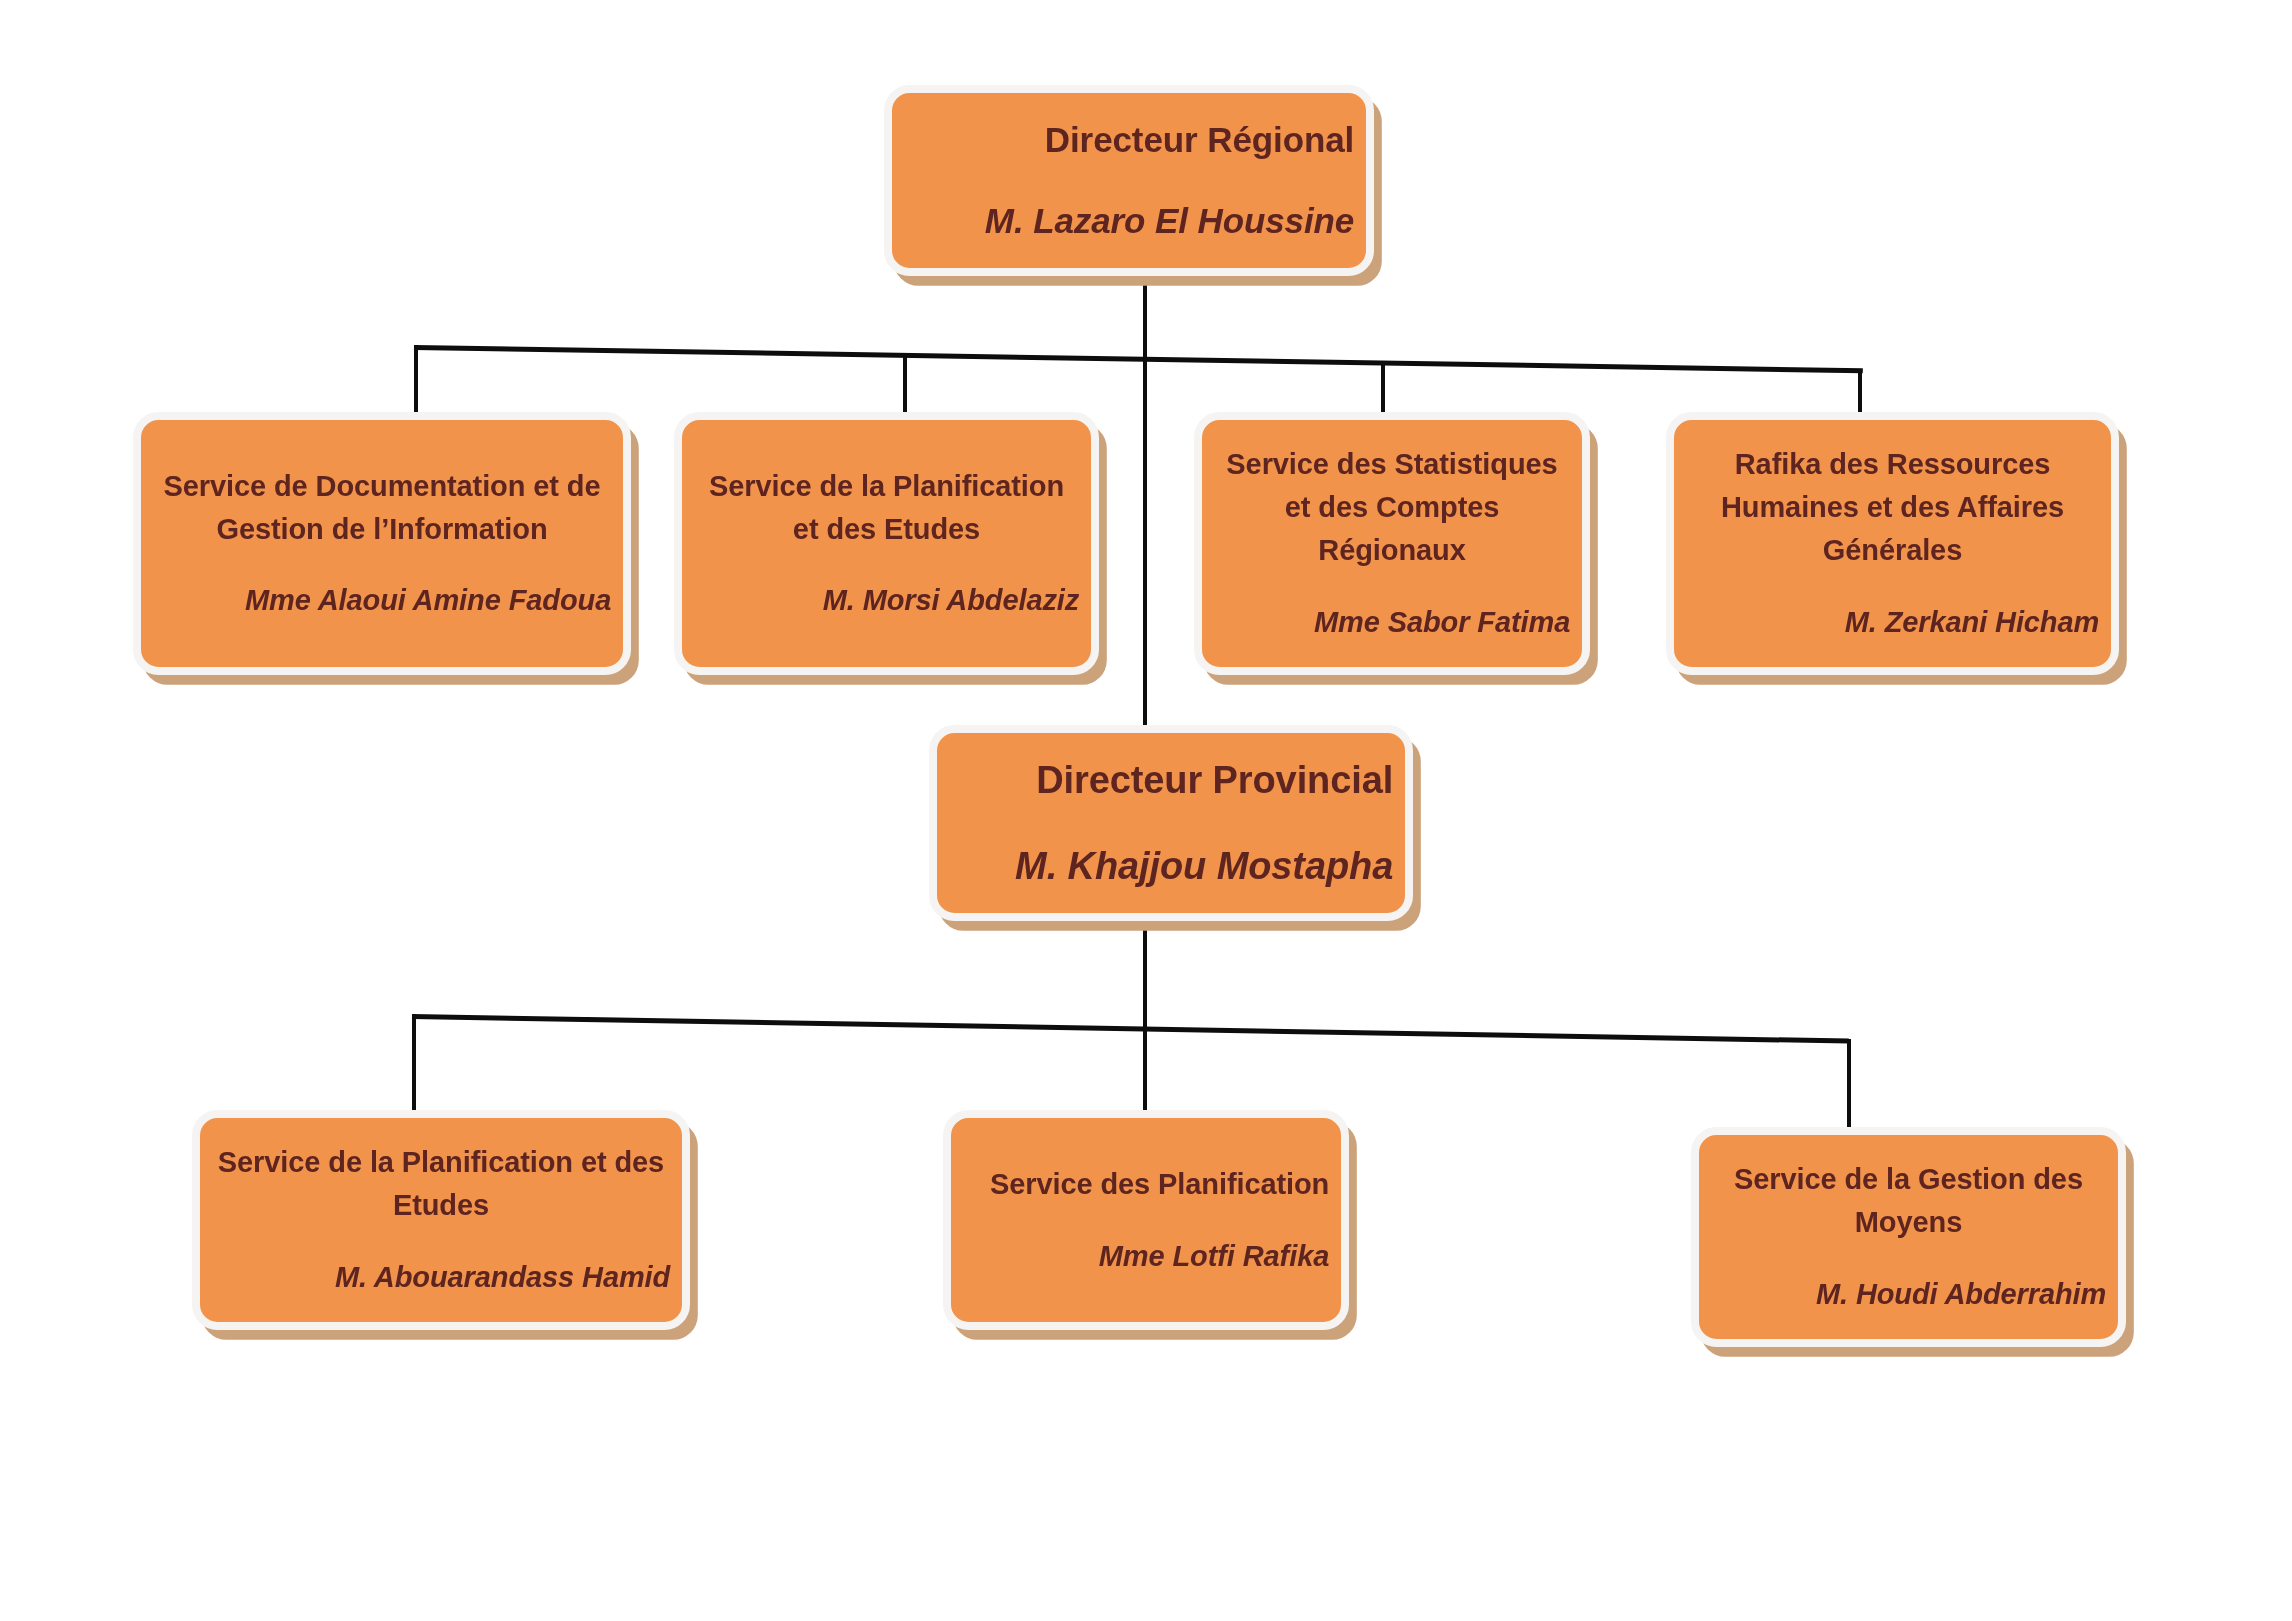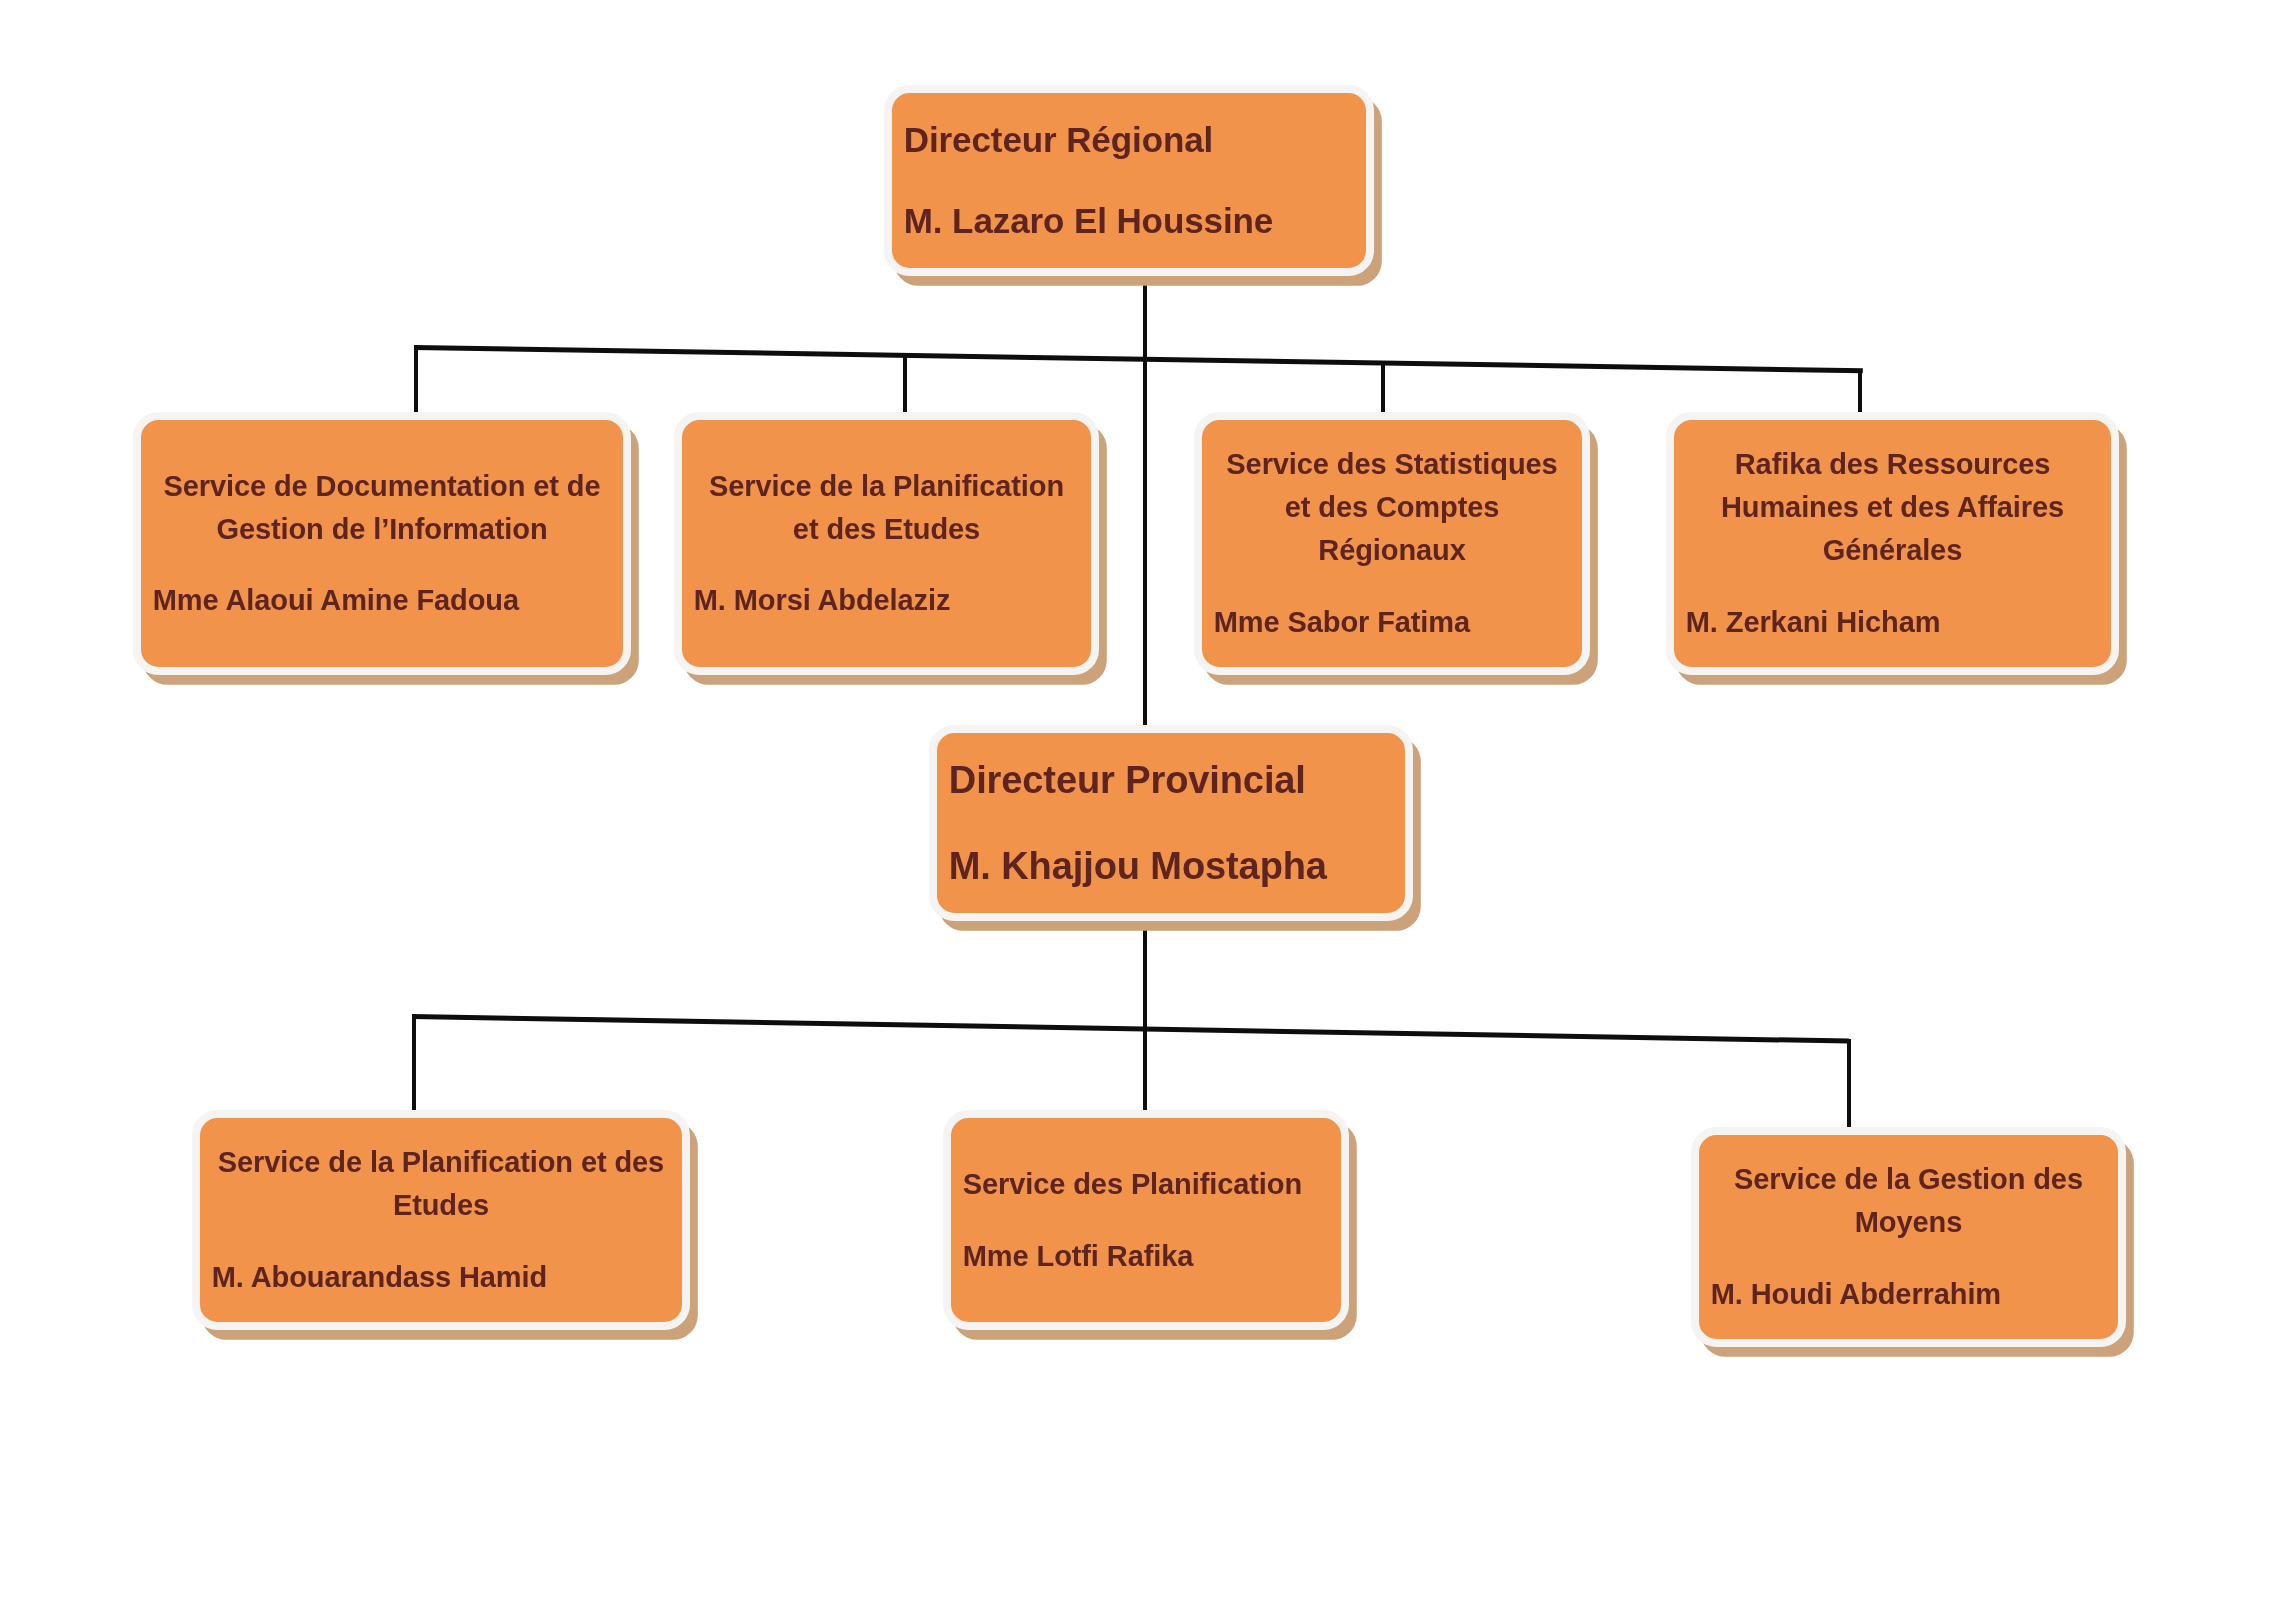--- a/index.html
+++ b/index.html
@@ -41,7 +41,7 @@
     box-shadow: 8.8px 10.8px 0 -1px #CCA27B;
     display: flex;
     flex-direction: column;
-    align-items: flex-start;
+    align-items: flex-end;
     justify-content: center;
     text-align: center;
     color: #5E2420;

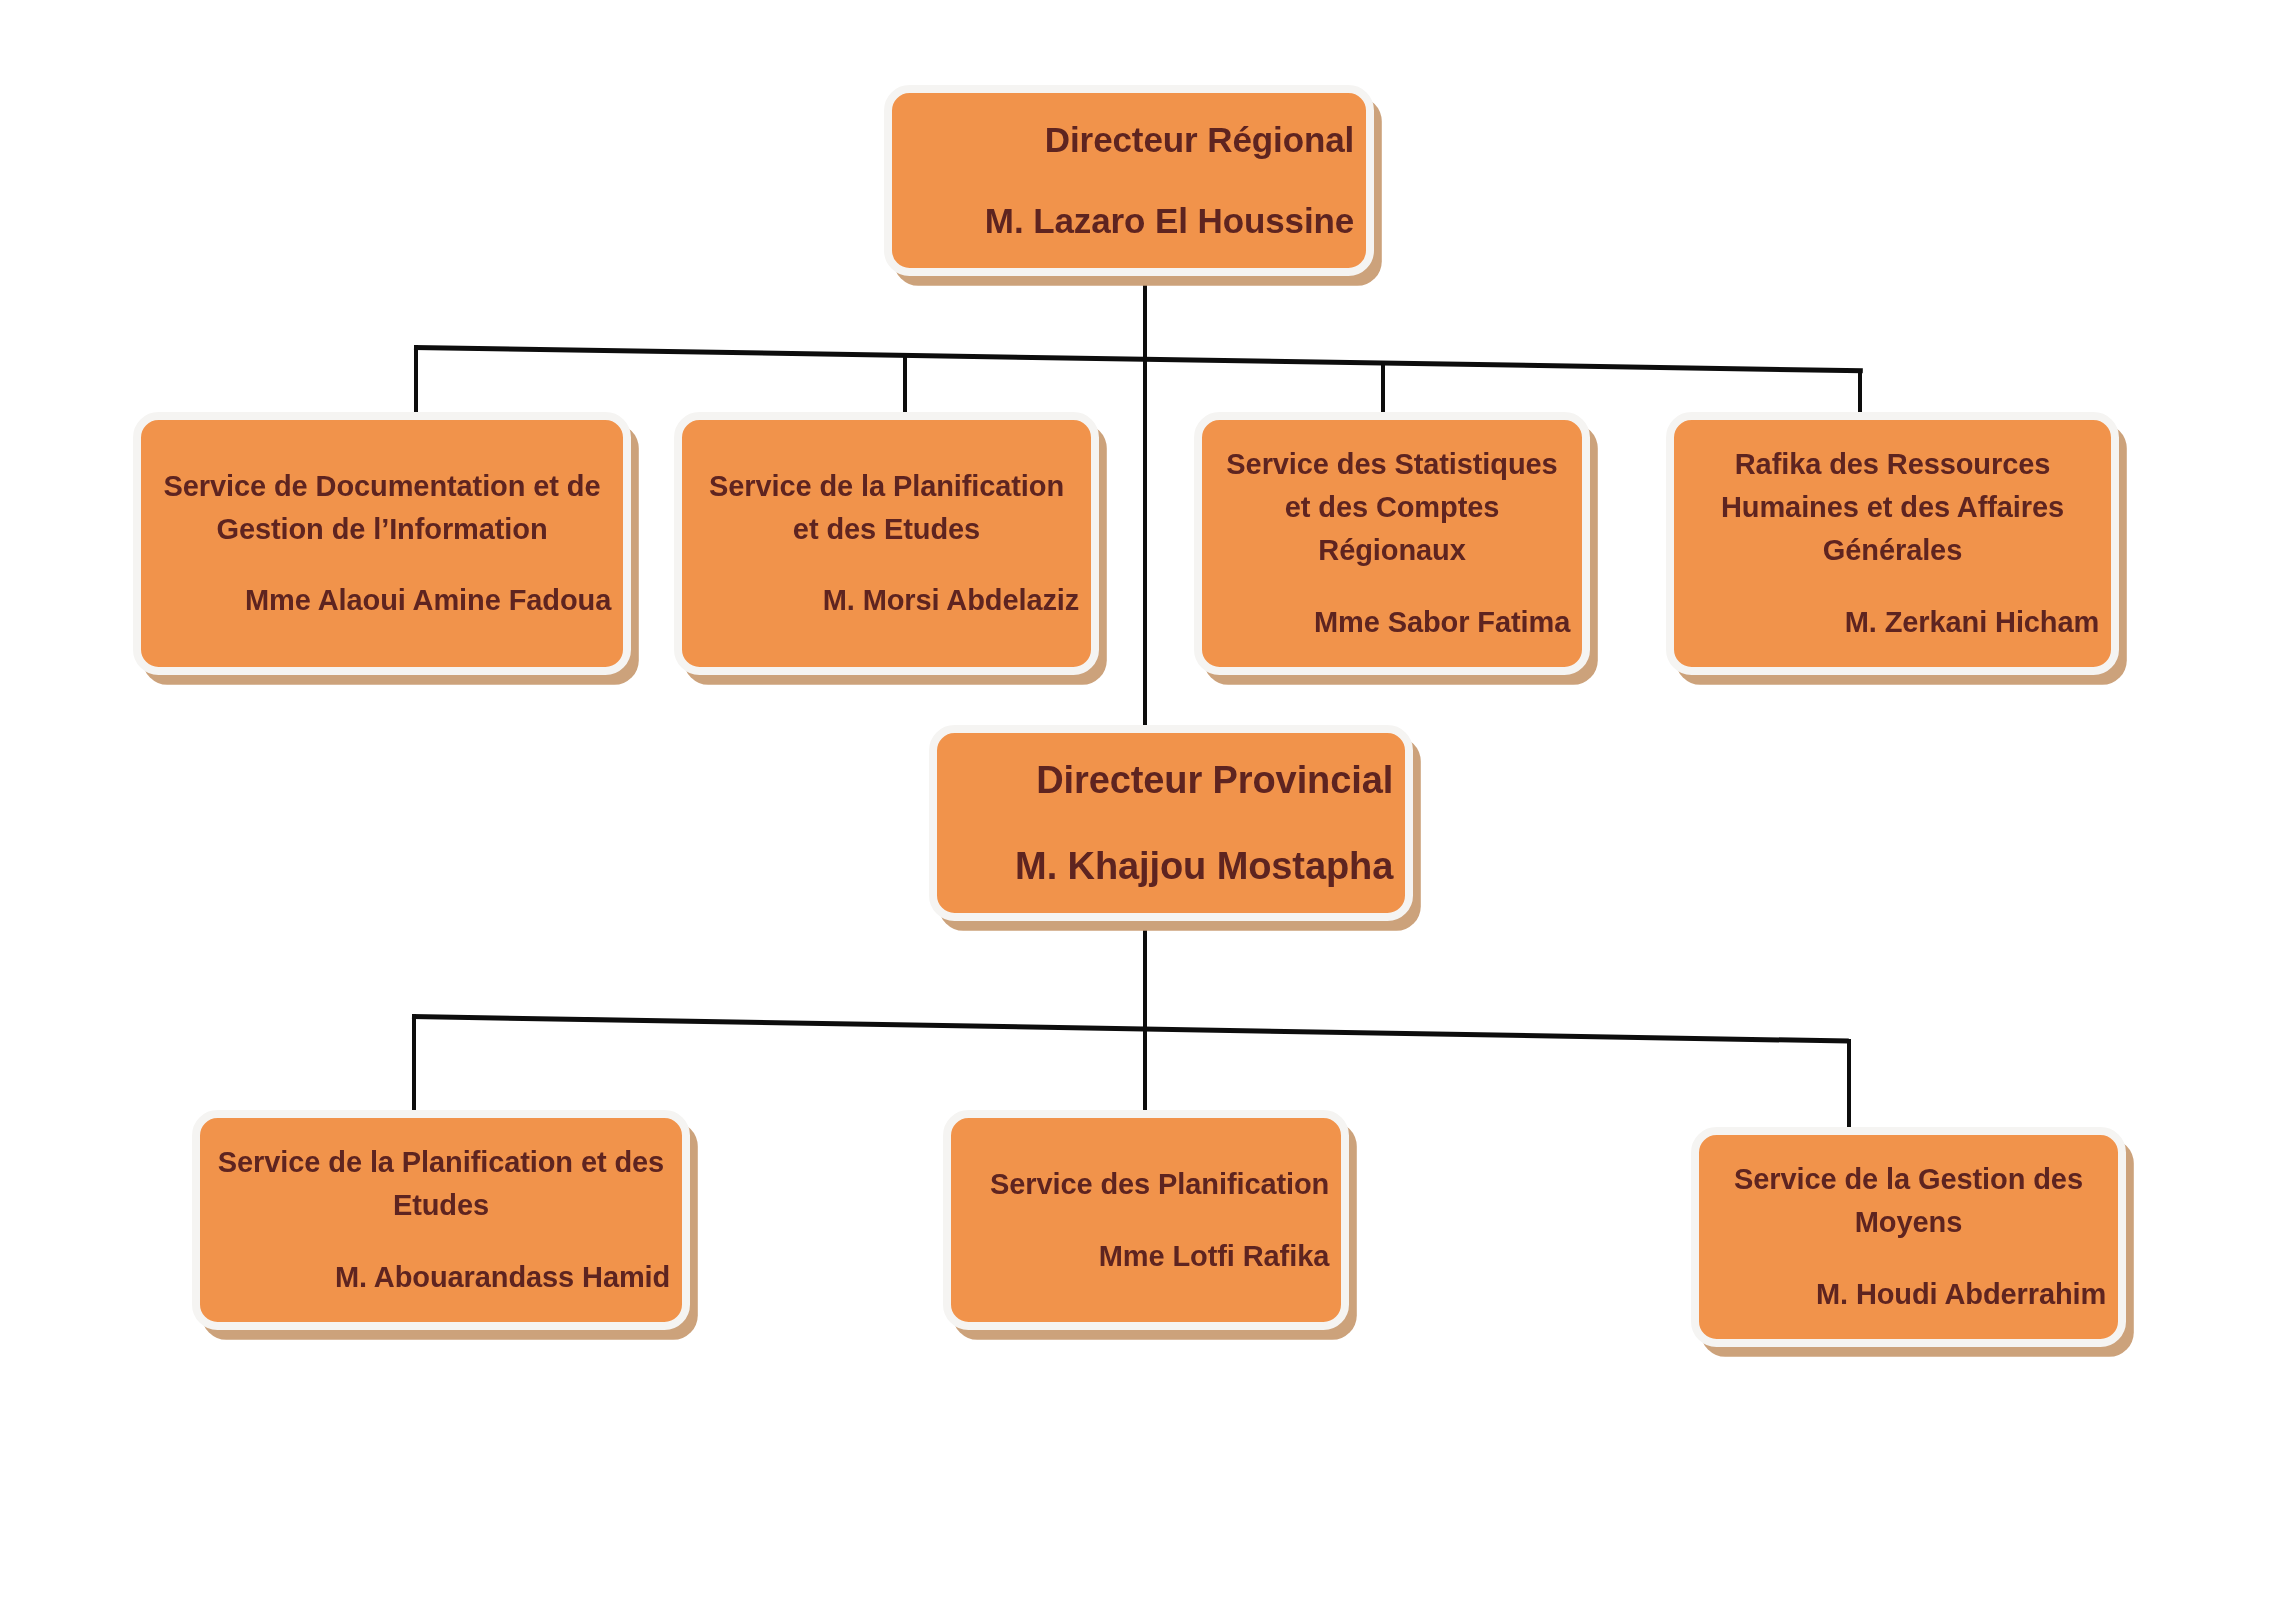--- a/index.html
+++ b/index.html
@@ -57,6 +57,7 @@
   .node .person {
     line-height: 1.48;
     letter-spacing: -0.1px;
+    font-style: italic;
   }
 
   

